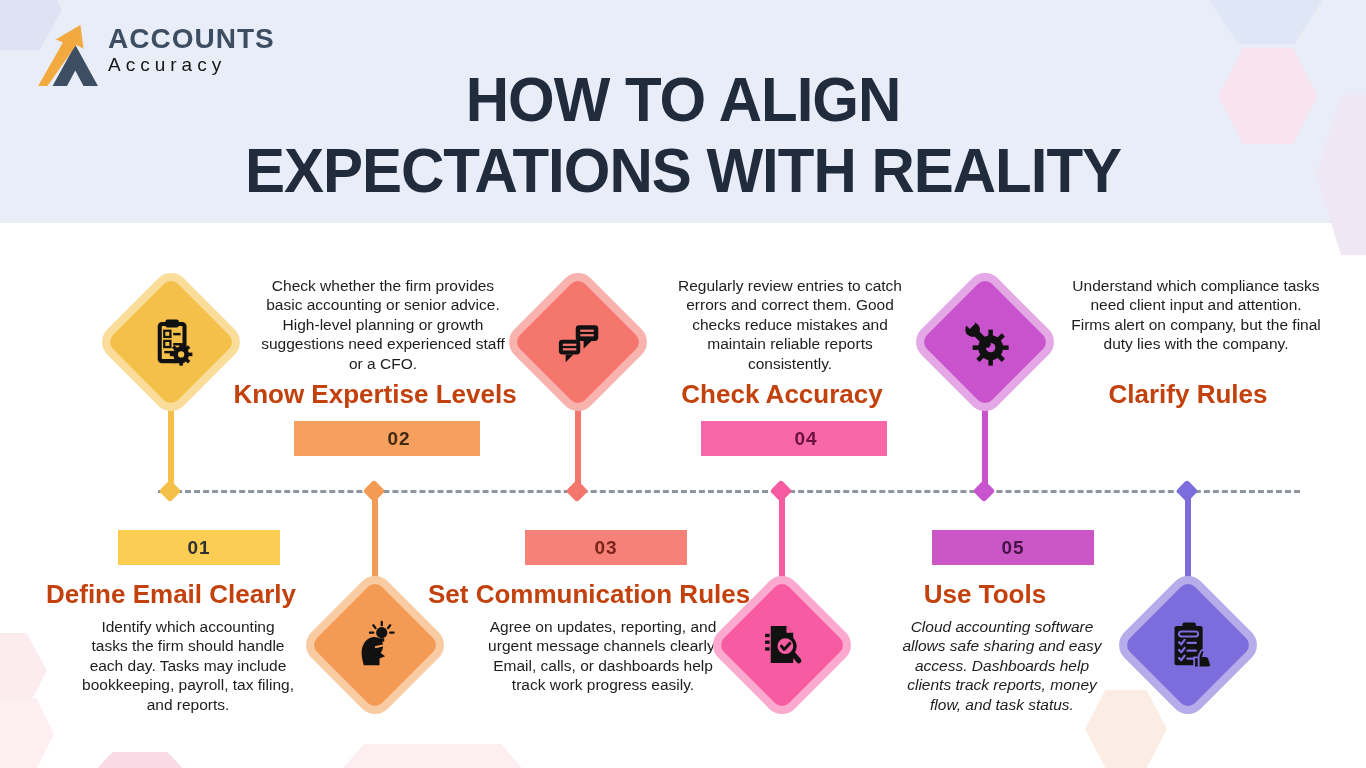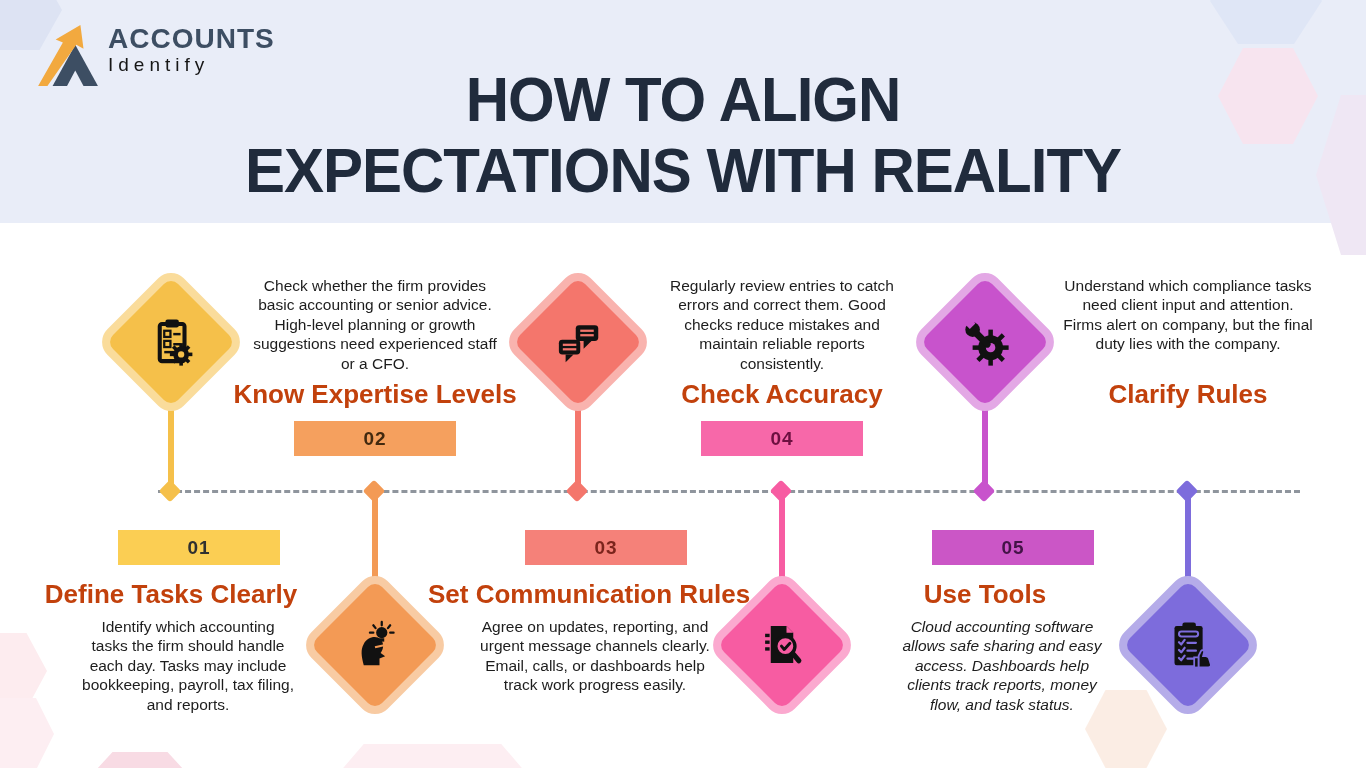--- a/index.html
+++ b/index.html
@@ -73,7 +73,7 @@
     </svg>
     <div class="logo-text">
       <div class="logo-name">ACCOUNTS</div>
-      <div class="logo-sub">Identify</div>
+      <div class="logo-sub">Accuracy</div>
     </div>
   </div>
 

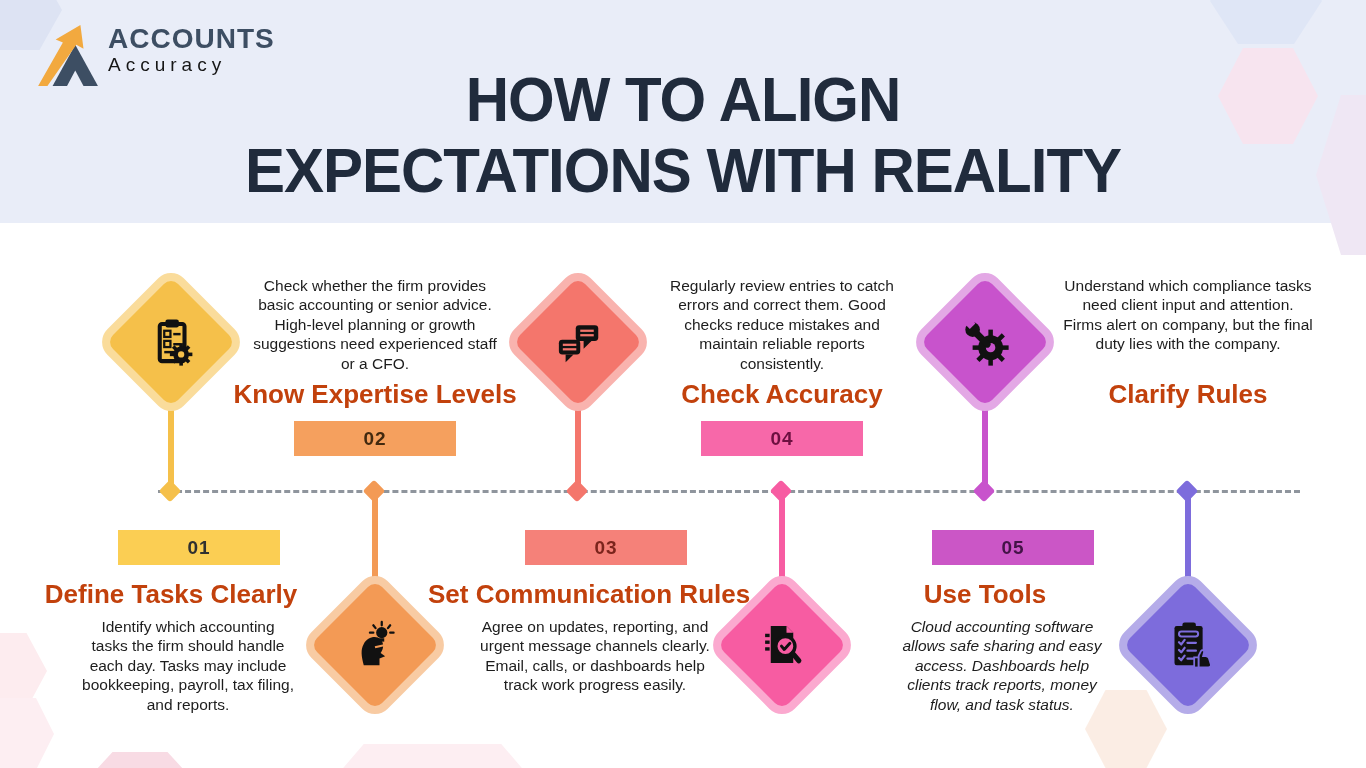--- a/index.html
+++ b/index.html
@@ -41,7 +41,7 @@
            color:#c2410c;line-height:25px;white-space:nowrap;}
   .heading.pos-top{top:159px;}
   .heading.pos-bottom{top:359px;}
-  .desc{position:absolute;left:5px;width:250px;text-align:center;font-size:15.5px;line-height:19.4px;
+  .desc{position:absolute;left:13px;width:250px;text-align:center;font-size:15.5px;line-height:19.4px;
         color:#1d1d1d;}
   .desc.pos-top{top:53px;}
   .desc.pos-bottom{top:394px;margin-left:17px;}

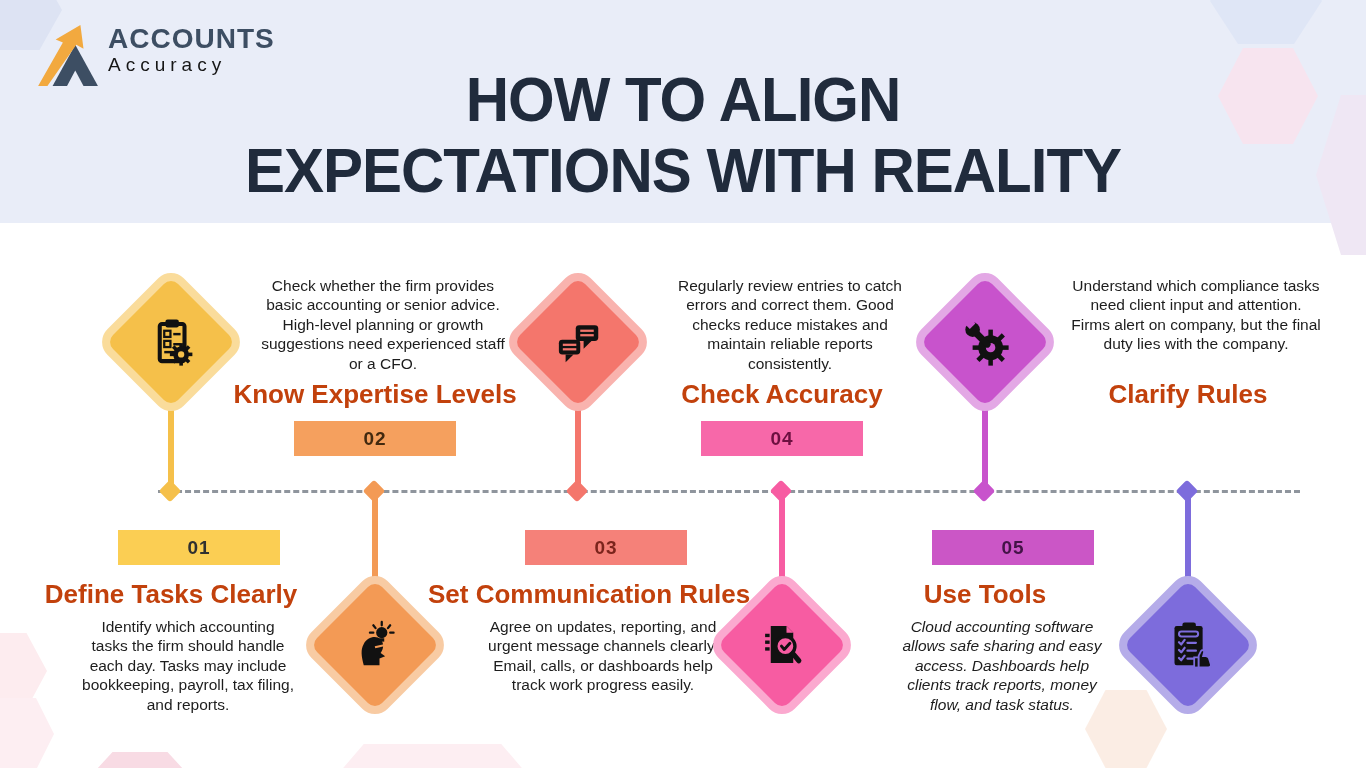--- a/index.html
+++ b/index.html
@@ -35,7 +35,7 @@
   .badge{position:absolute;left:49px;width:162px;height:35px;background:var(--badge);
          display:flex;align-items:center;justify-content:center;
          font-size:19px;font-weight:bold;letter-spacing:1px;color:var(--t);z-index:2;}
-  .badge.pos-top{top:198px;}
+  .badge.pos-top{top:198px;padding-left:24px;}
   .badge.pos-bottom{top:307px;margin-left:28px;}
   .heading{position:absolute;left:-20px;width:300px;text-align:center;font-size:26px;font-weight:bold;
            color:#c2410c;line-height:25px;white-space:nowrap;}

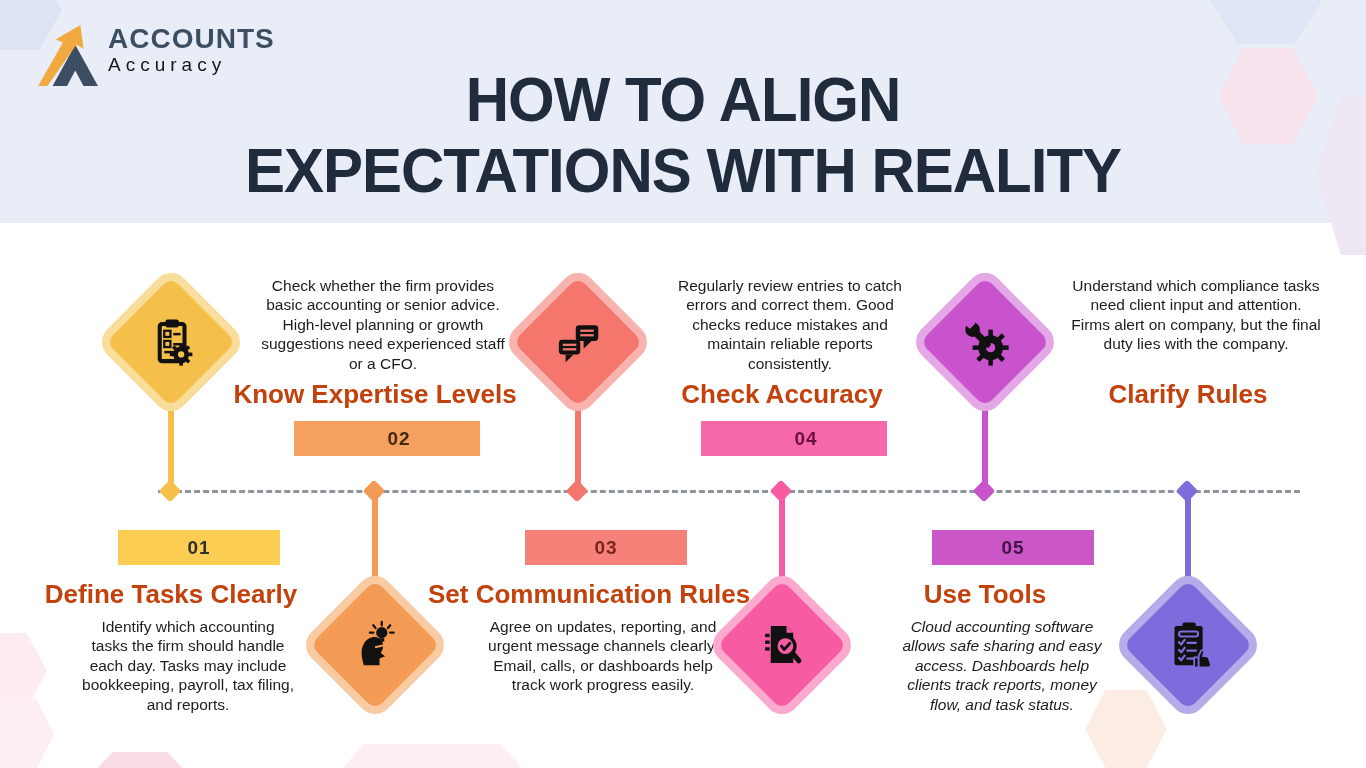--- a/index.html
+++ b/index.html
@@ -111,7 +111,7 @@
       </svg>
     </div>
     <div class="badge pos-bottom">01</div>
-    <div class="heading pos-bottom">Define Tasks Clearly</div>
+    <div class="heading pos-bottom">Define Email Clearly</div>
     <div class="desc pos-bottom">Identify which accounting tasks the firm should handle each day. Tasks may include bookkeeping, payroll, tax filing, and reports.</div>
   </div>
 

